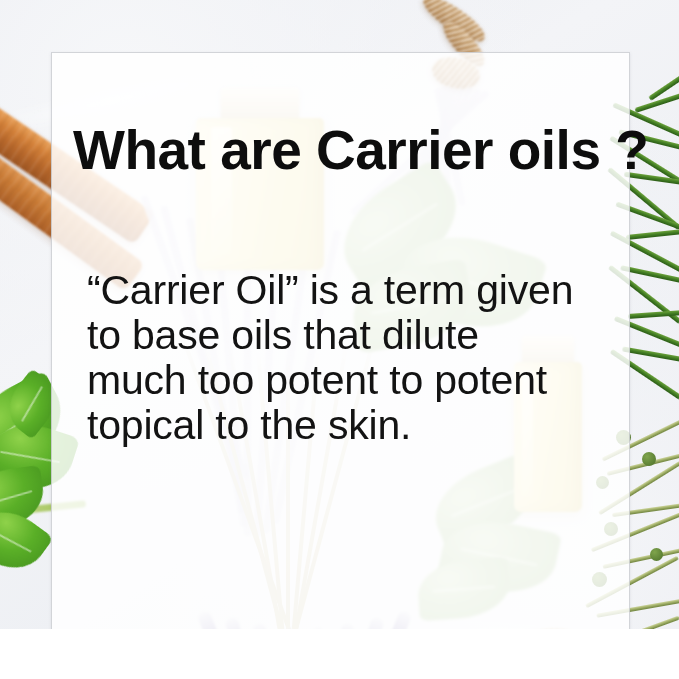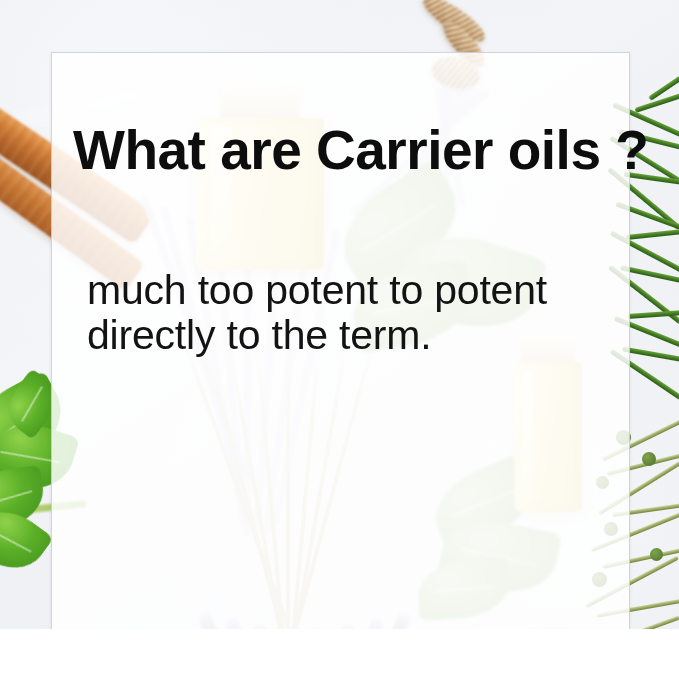--- a/index.html
+++ b/index.html
@@ -364,6 +364,7 @@
   <div class="headline">What are Carrier oils ?</div>
 
   <div class="body-copy">
+    <span class="ln">“Carrier Oil” is a term given</span>
     <span class="ln">much too potent to potent</span>
     <span class="ln">directly to the term.</span>
   </div>

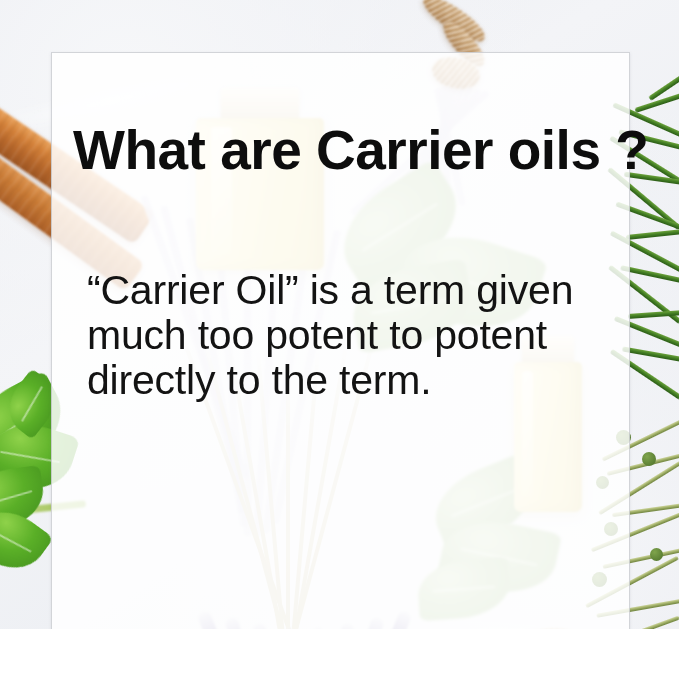--- a/index.html
+++ b/index.html
@@ -365,6 +365,7 @@
 
   <div class="body-copy">
     <span class="ln">“Carrier Oil” is a term given</span>
+    <span class="ln">to base oils that dilute</span>
     <span class="ln">much too potent to potent</span>
     <span class="ln">directly to the term.</span>
   </div>

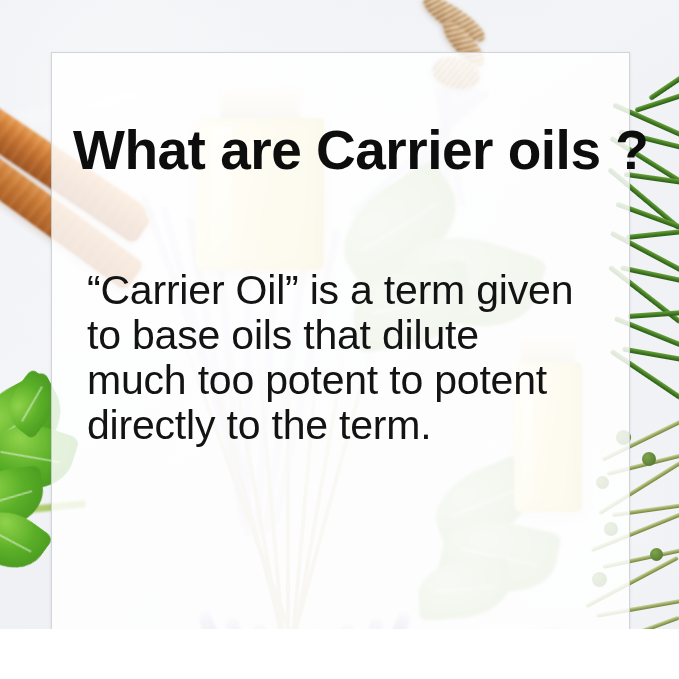--- a/index.html
+++ b/index.html
@@ -367,7 +367,7 @@
     <span class="ln">“Carrier Oil” is a term given</span>
     <span class="ln">to base oils that dilute</span>
     <span class="ln">much too potent to potent</span>
-    <span class="ln">directly to the term.</span>
+    <span class="ln">topical to the skin.</span>
   </div>
 
 </div>

